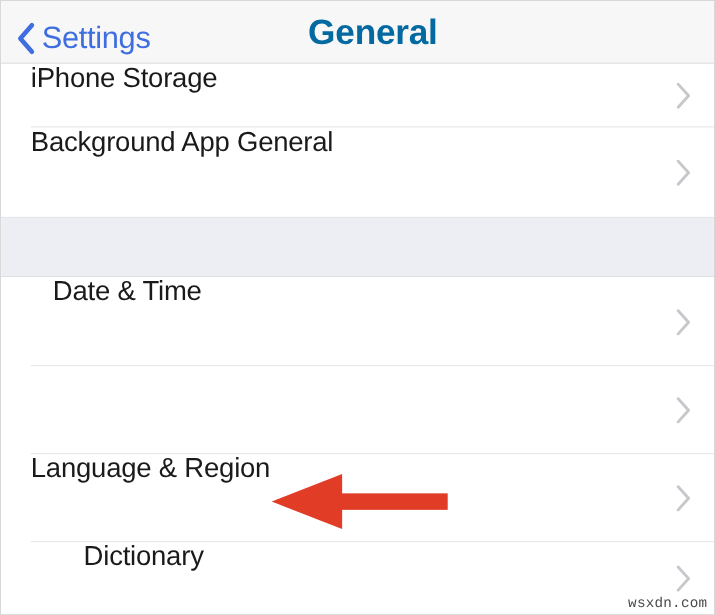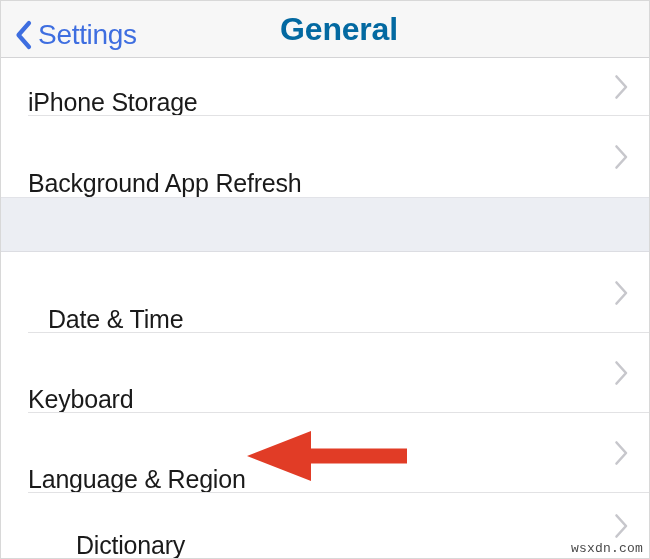--- a/index.html
+++ b/index.html
@@ -92,7 +92,7 @@
     box-sizing: border-box;
     background: #ffffff;
     display: flex;
-    align-items: flex-end;
+    align-items: flex-start;
     cursor: pointer;
   }
   .row-label {

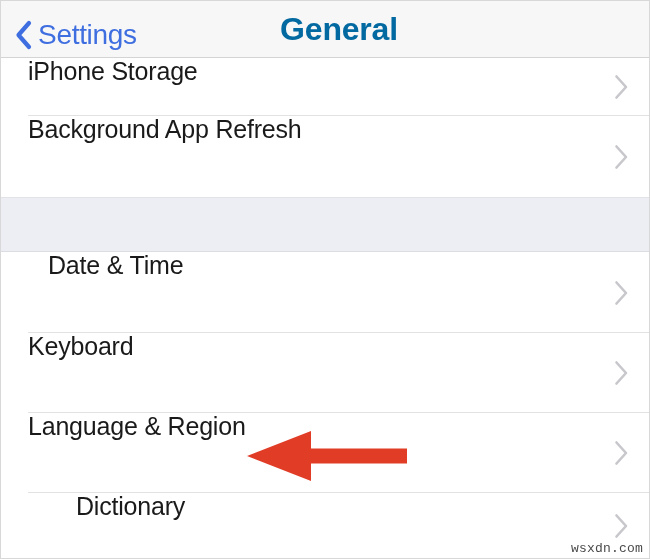--- a/index.html
+++ b/index.html
@@ -164,7 +164,7 @@
       </div>
 
       <div class="row" style="height:81px;">
-        <span class="row-label">Background App Refresh</span>
+        <span class="row-label">Background App General</span>
         <svg class="chevron-right" viewBox="0 0 15 26">
           <polyline points="2.5,2.5 12,13 2.5,23.5" fill="none" stroke="#c7c7cc" stroke-width="2.6" stroke-linecap="round" stroke-linejoin="round"></polyline>
         </svg>

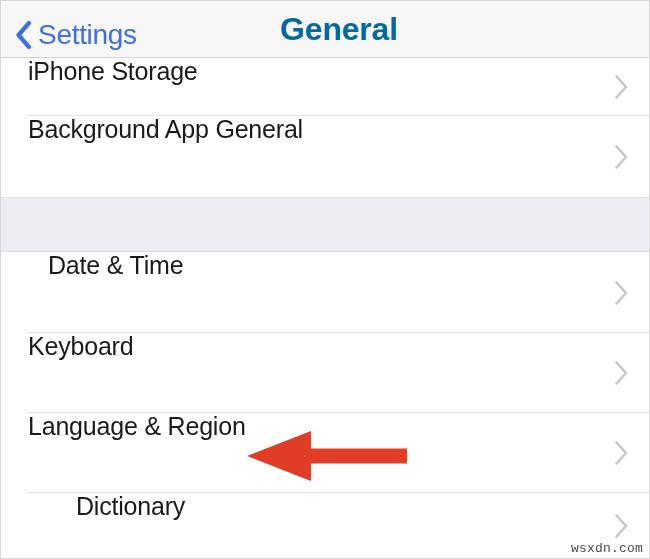--- a/index.html
+++ b/index.html
@@ -185,7 +185,6 @@
       </div>
 
       <div class="row" style="height:80px;">
-        <span class="row-label">Keyboard</span>
         <svg class="chevron-right" viewBox="0 0 15 26">
           <polyline points="2.5,2.5 12,13 2.5,23.5" fill="none" stroke="#c7c7cc" stroke-width="2.6" stroke-linecap="round" stroke-linejoin="round"></polyline>
         </svg>

